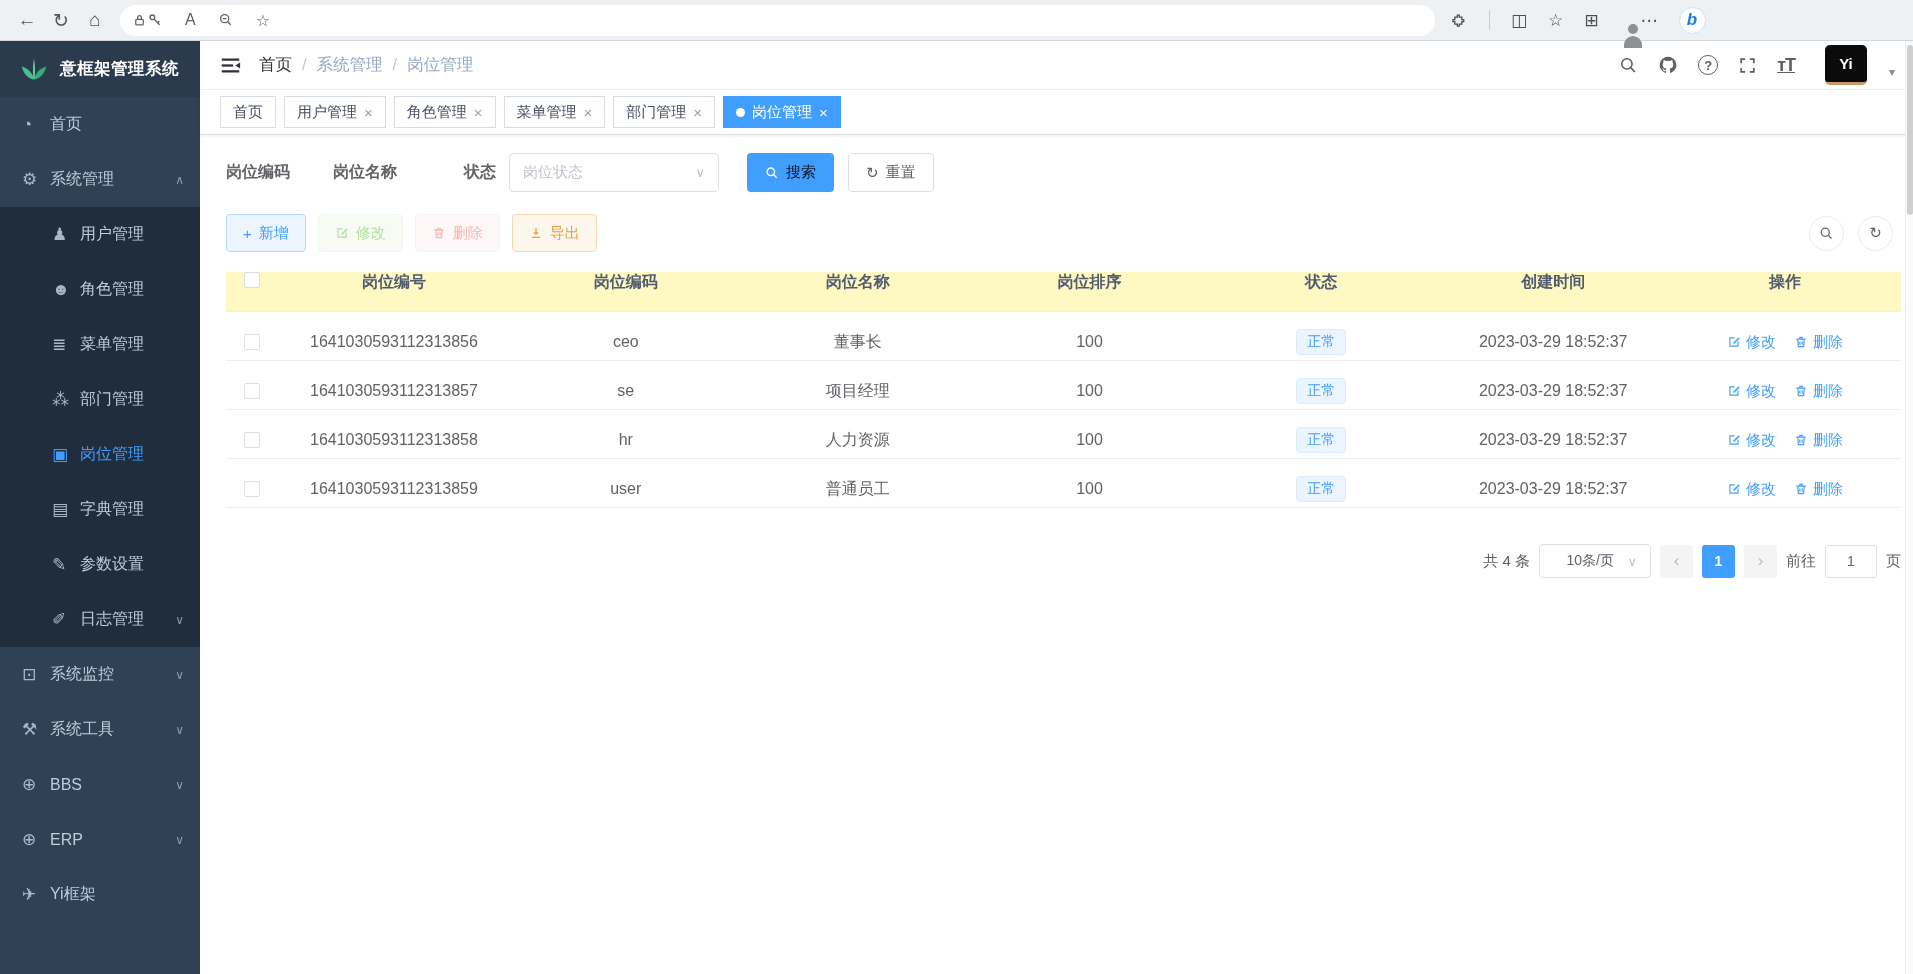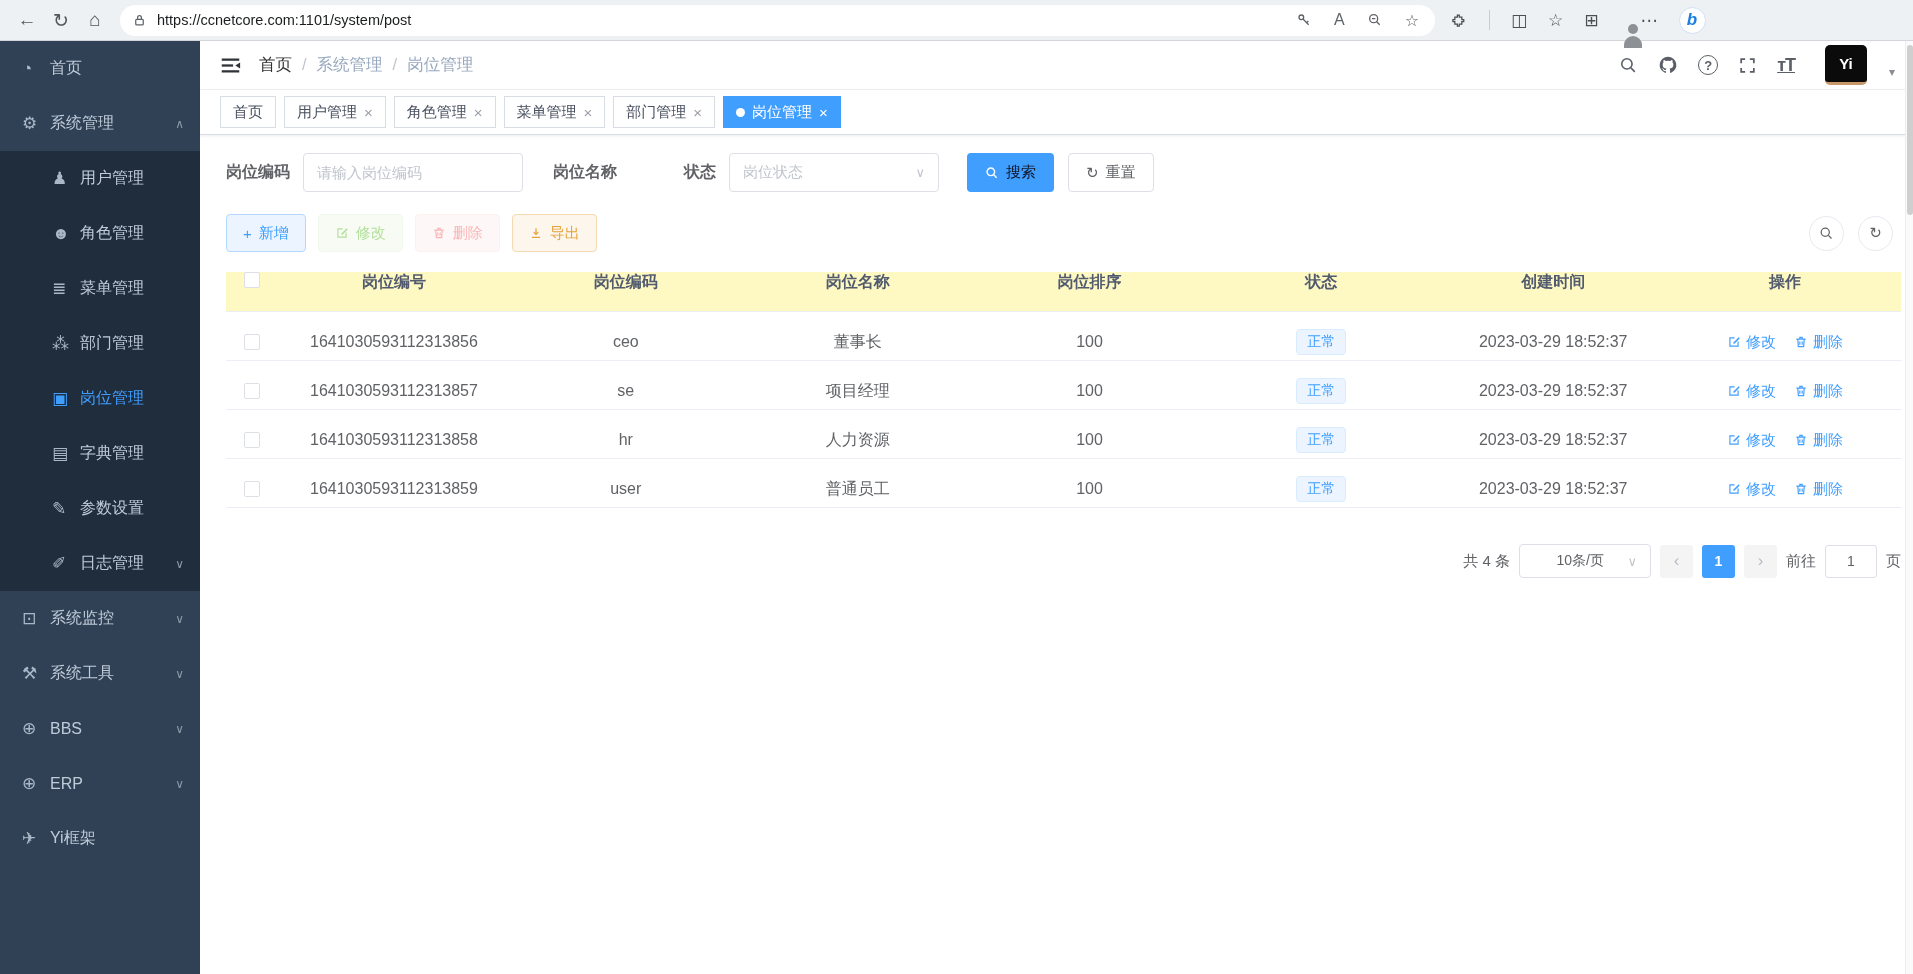--- a/index.html
+++ b/index.html
@@ -157,7 +157,6 @@
           <path d="M9 10V7a3 3 0 0 1 6 0v3"></path>
       </svg>
     </span>
-    <span class="url-text">https://ccnetcore.com:1101/system/post</span>
     <div class="pill-icons">
       <span class="ic">
         <svg width="16" height="16" viewBox="0 0 24 24" fill="none" stroke="#5f6368" stroke-width="2">

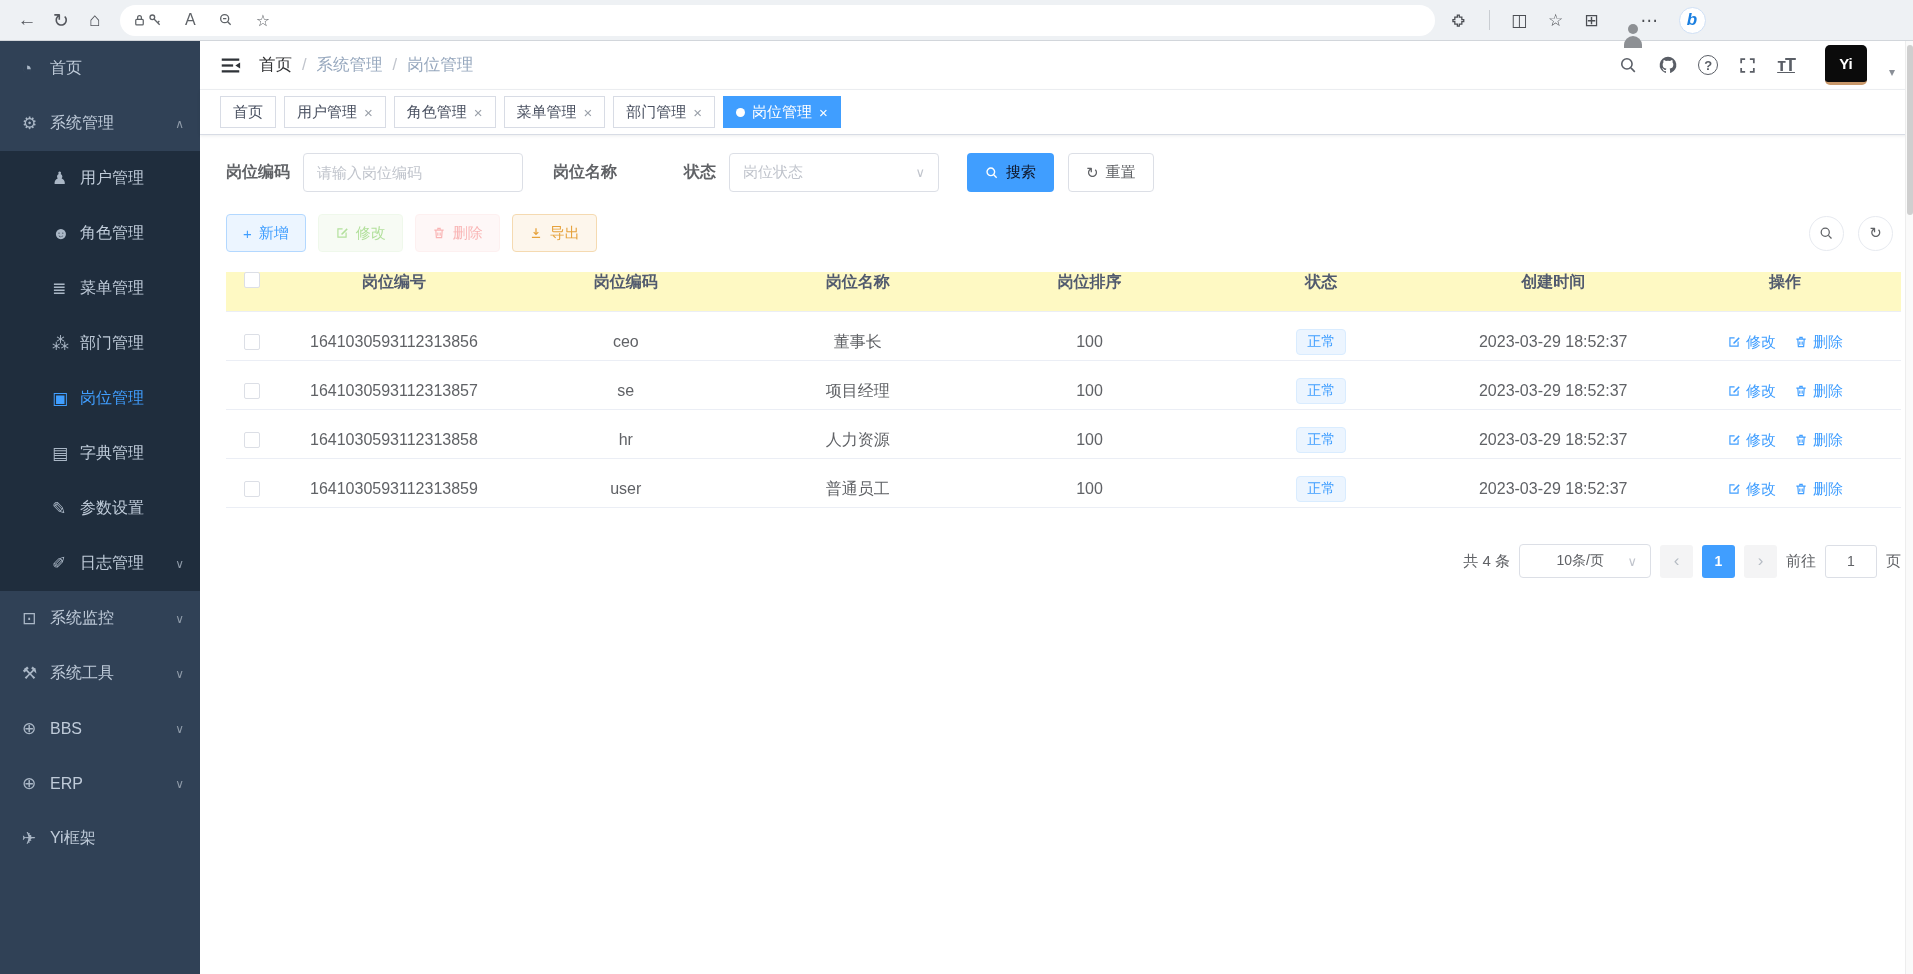--- a/index.html
+++ b/index.html
@@ -194,6 +194,16 @@
 <div class="app">
 
   <div class="sidebar">
+    <div class="logo-row">
+      <span>
+        <svg width="32" height="28" viewBox="0 0 32 32">
+          <path d="M16 28 C14 18 6 14 2 13 C4 22 10 27 16 28Z" fill="#49c08a"></path>
+          <path d="M16 28 C18 18 26 14 30 13 C28 22 22 27 16 28Z" fill="#3aa97a"></path>
+          <path d="M15.2 27 C14.6 18 14.8 10 16 4 C17.2 10 17.4 18 16.8 27Z" fill="#63d6a4"></path>
+        </svg>
+      </span>
+      <span class="logo-title">意框架管理系统</span>
+    </div>
     <div class="menu">
   <div class="menu-item">
     <span class="mi-icon">◔</span>

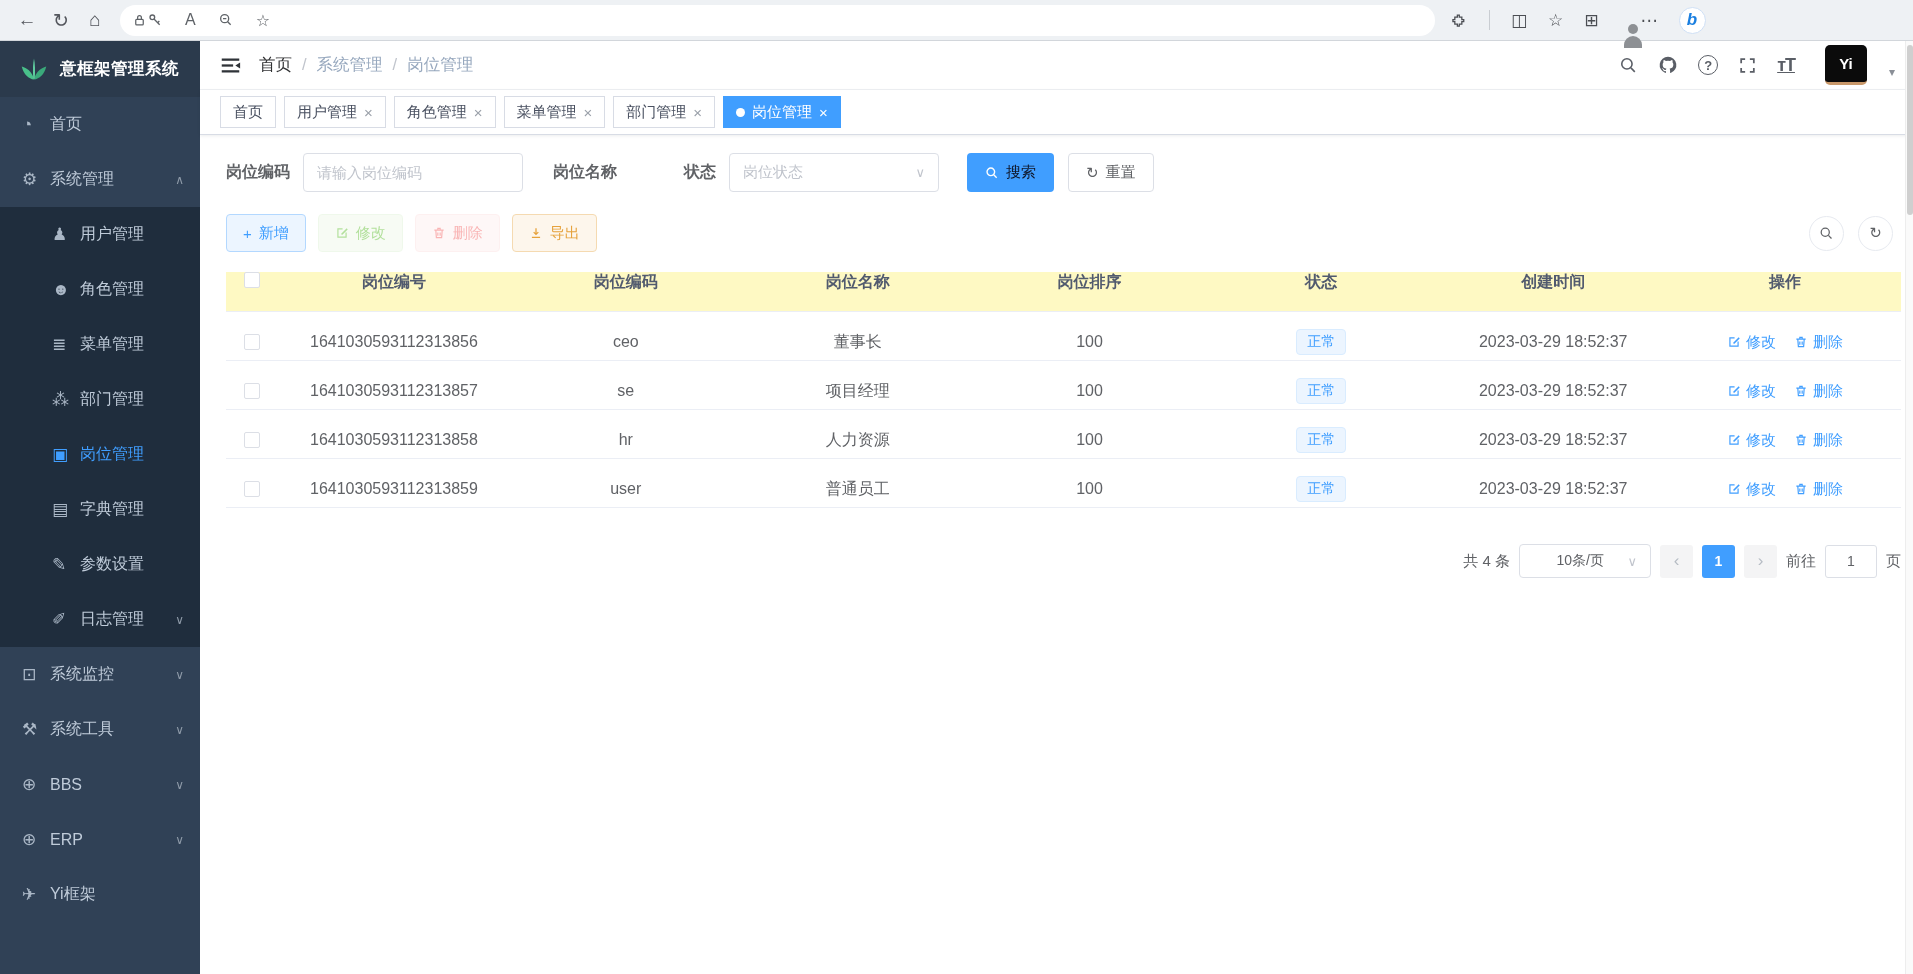--- a/index.html
+++ b/index.html
@@ -382,7 +382,6 @@
 
       <div class="filter-row">
         <span class="flabel">岗位编码</span>
-        <input class="f-input" placeholder="请输入岗位编码" style="">
         <span class="flabel gap2">岗位名称</span>
         <span class="flabel gap3">状态</span>
         <div class="select">

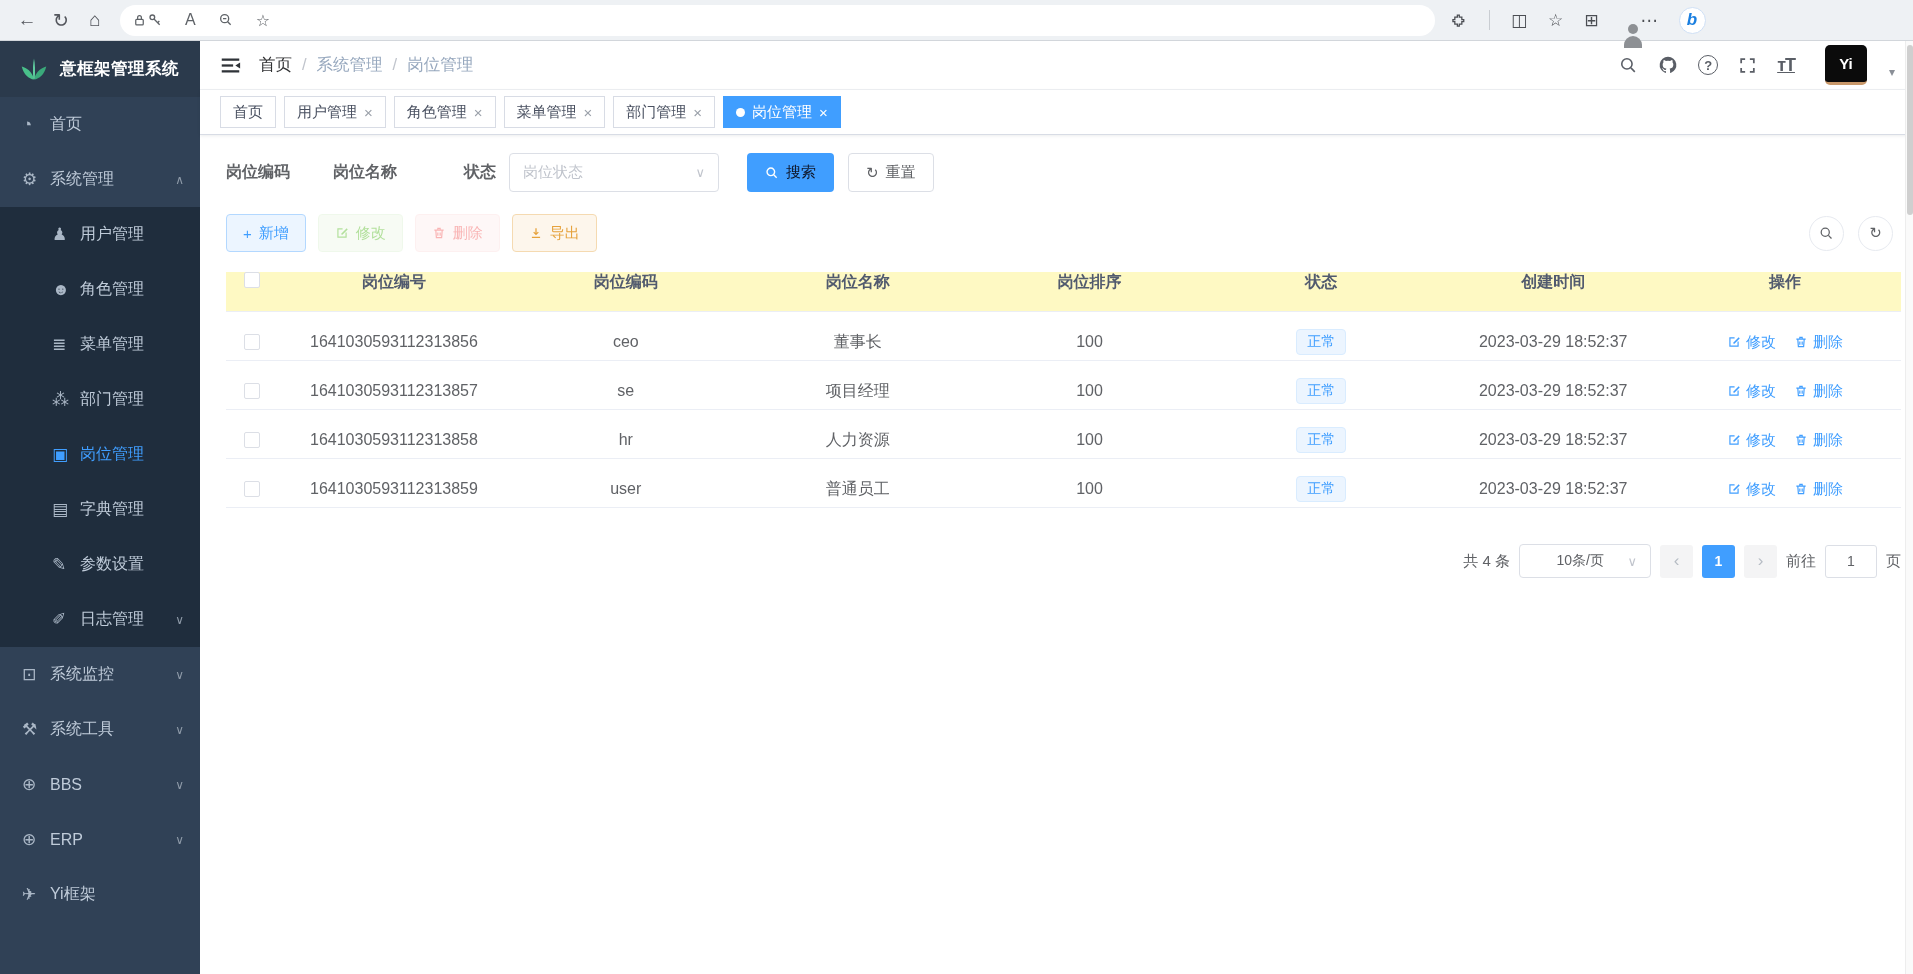--- a/index.html
+++ b/index.html
@@ -127,7 +127,7 @@
   
   .pager { display:flex; align-items:center; justify-content:flex-end; margin-top:36px;
     font-size:15px; color:#606266; gap:9px; }
-  .psel { width:132px; height:34px; } .psel .ph { color:#606266; font-size:14px; text-align:center; }
+  .psel { width:112px; height:34px; } .psel .ph { color:#606266; font-size:14px; text-align:center; }
   .pbtn { width:33px; height:33px; border-radius:3px; background:#f4f4f5; color:#b6bcc4;
     display:flex; align-items:center; justify-content:center; font-size:17px; cursor:pointer; }
   .pcur { background:#409eff; color:#fff; font-size:14px; font-weight:bold; }

